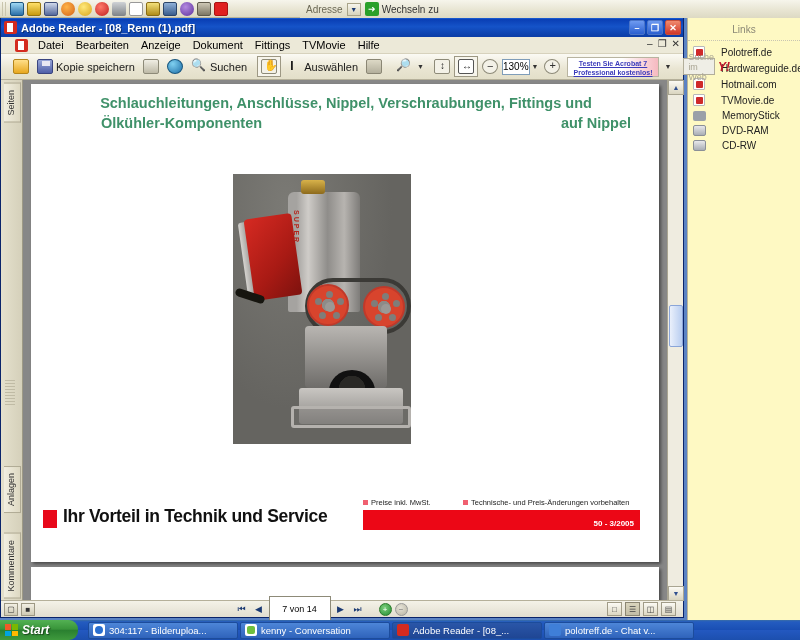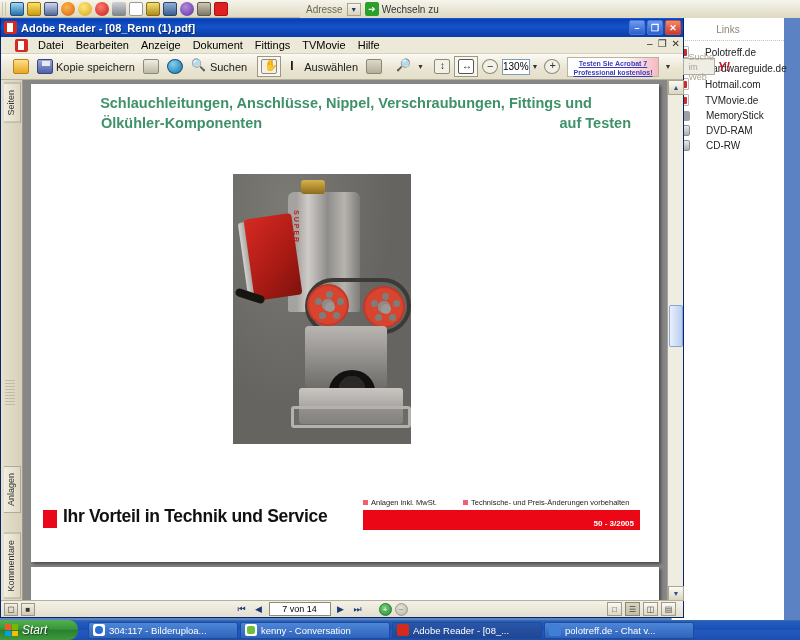--- a/index.html
+++ b/index.html
@@ -46,8 +46,8 @@
 
   
   .links-pane {
-    position:absolute; right:16px; top:18px; width:113px; height:602px;
-    background:#ffffff; border-left:1px solid #b9b49a;
+    position:absolute; right:0; top:18px; width:113px; height:602px;
+    background:#fef9c3; border-left:1px solid #b9b49a;
     padding-top:2px;
   }
   .links-title { text-align:center; color:#8a8775; font-size:10px; padding:4px 0 5px 0;

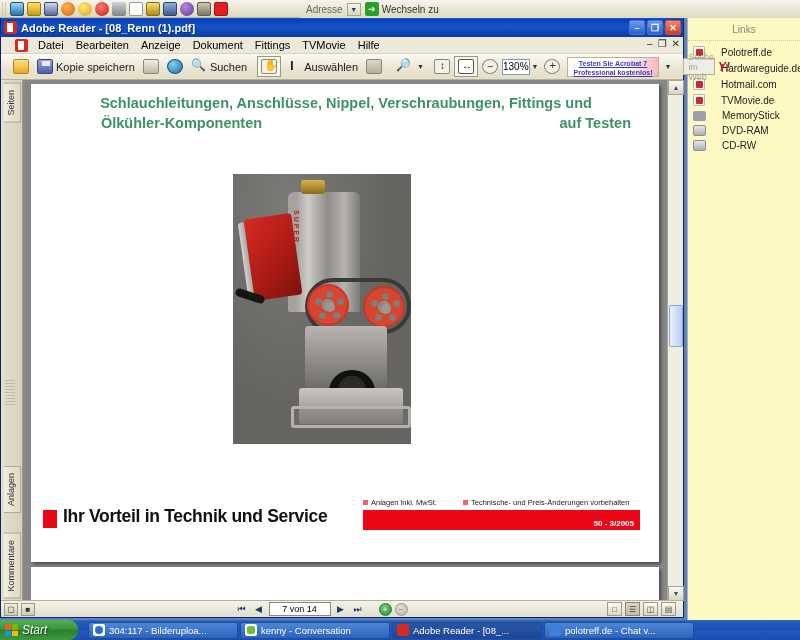--- a/index.html
+++ b/index.html
@@ -469,7 +469,7 @@
             <span class="l1">Schlauchleitungen, Anschlüsse, Nippel, Verschraubungen, Fittings und</span>
             <span class="l2">
               <span>Ölkühler-Komponenten</span>
-              <span class="anfrage">auf Testen</span>
+              <span class="anfrage">auf Nippel</span>
             </span>
           </div>
 

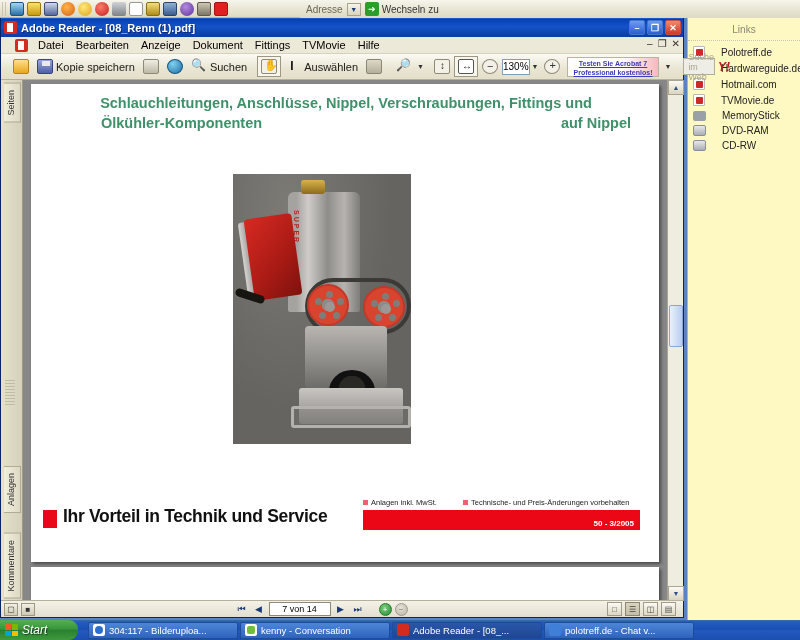--- a/index.html
+++ b/index.html
@@ -507,7 +507,7 @@
             <div class="v-title">Ihr Vorteil in Technik und Service</div>
             <div class="note1">
               <span class="nsq"></span>
-              <span>Anlagen inkl. MwSt.</span>
+              <span>Preise inkl. MwSt.</span>
             </div>
             <div class="note2">
               <span class="nsq"></span>

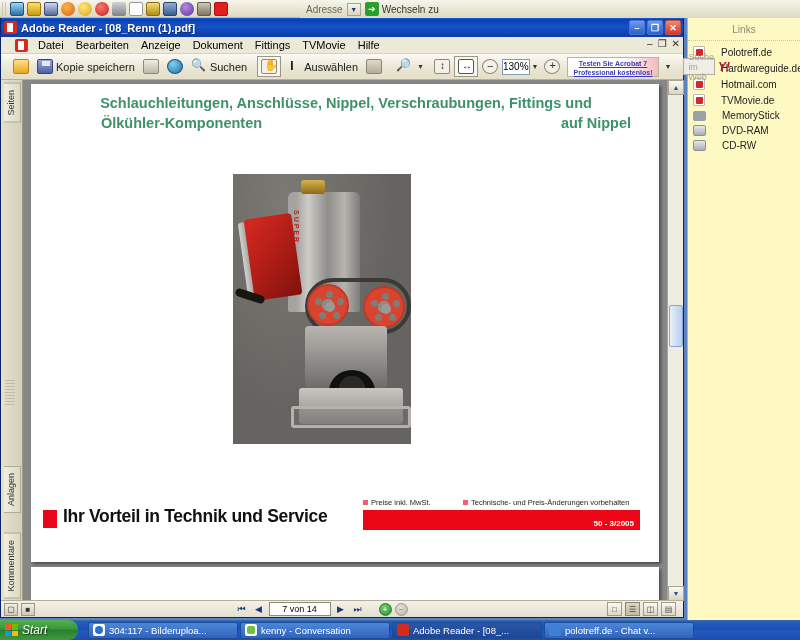--- a/index.html
+++ b/index.html
@@ -232,7 +232,7 @@
   .st-ic { width:14px;height:13px;background:linear-gradient(#f2efe3,#cfcab4);border:1px solid #9d9884;
            display:flex;align-items:center;justify-content:center;font-size:8px;color:#333;}
   .st-spacer{flex:1;}
-  .pgbox{width:62px;height:14px;background:#fff;border:1px solid #8d8a78;
+  .pgbox{width:62px;height:26px;background:#fff;border:1px solid #8d8a78;
          display:flex;align-items:center;justify-content:center;font-size:9px;}
   .nav-b{width:14px;height:13px;display:flex;align-items:center;justify-content:center;
          font-size:9px;color:#1b3a73;}

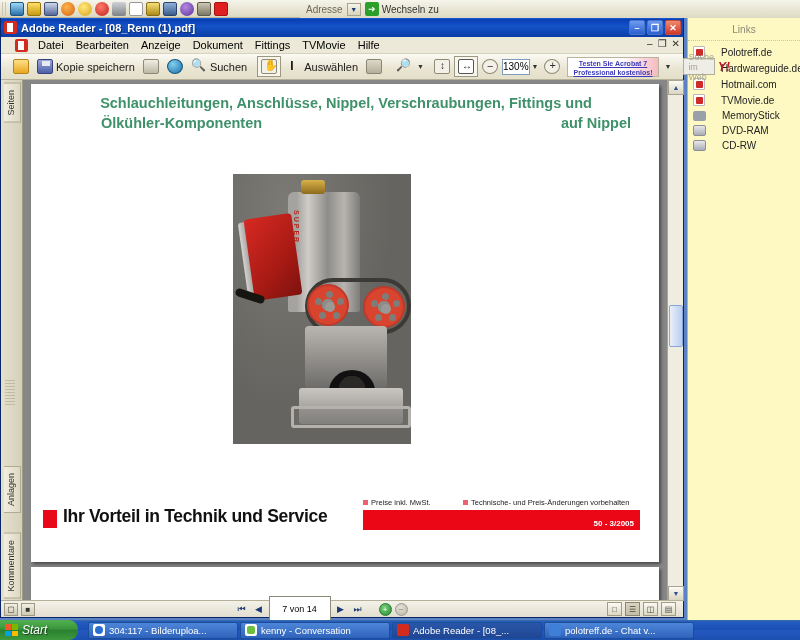--- a/index.html
+++ b/index.html
@@ -254,7 +254,7 @@
     height:20px; width:78px;
     background:linear-gradient(to bottom,#53b153 0%,#39953a 45%,#2a8030 52%,#3f9a3d 100%);
     border-radius:0 9px 9px 0; display:flex; align-items:center; gap:4px; padding-left:5px;
-    color:#fff; font-weight:normal; font-style:italic; font-size:12px;
+    color:#fff; font-weight:bold; font-style:italic; font-size:12px;
     text-shadow:1px 1px 1px rgba(0,0,0,.5);
   }
   .flag{width:13px;height:12px;display:grid;grid-template-columns:1fr 1fr;grid-template-rows:1fr 1fr;gap:1px;}

